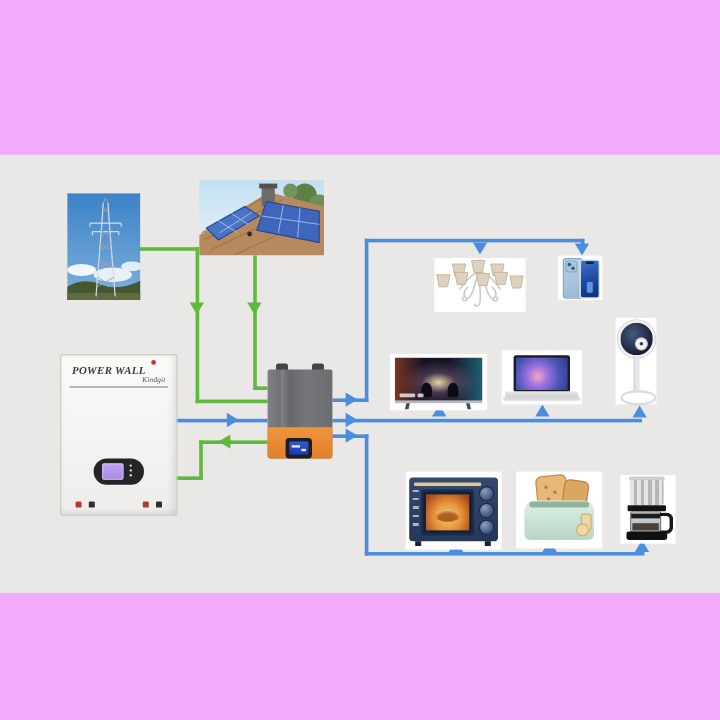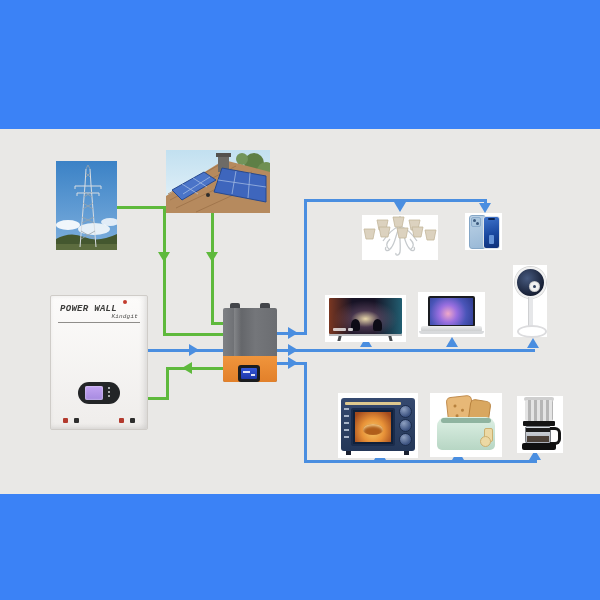--- a/index.html
+++ b/index.html
@@ -3,8 +3,8 @@
 <meta charset="utf-8">
 <style>
   html,body{margin:0;padding:0;background:#ffffff;}
-  #stage{position:relative;width:600px;height:600px;background:#3b82f6;overflow:hidden;
-         font-family:Liberation Mono, monospace;}
+  #stage{position:relative;width:600px;height:600px;background:#f0abfc;overflow:hidden;
+         font-family:Liberation Serif, serif;}
   .band{position:absolute;left:0;top:129px;width:600px;height:365px;background:var(--bg,#e9e8e6);}
   
   .seg{position:absolute;background:var(--c);}

